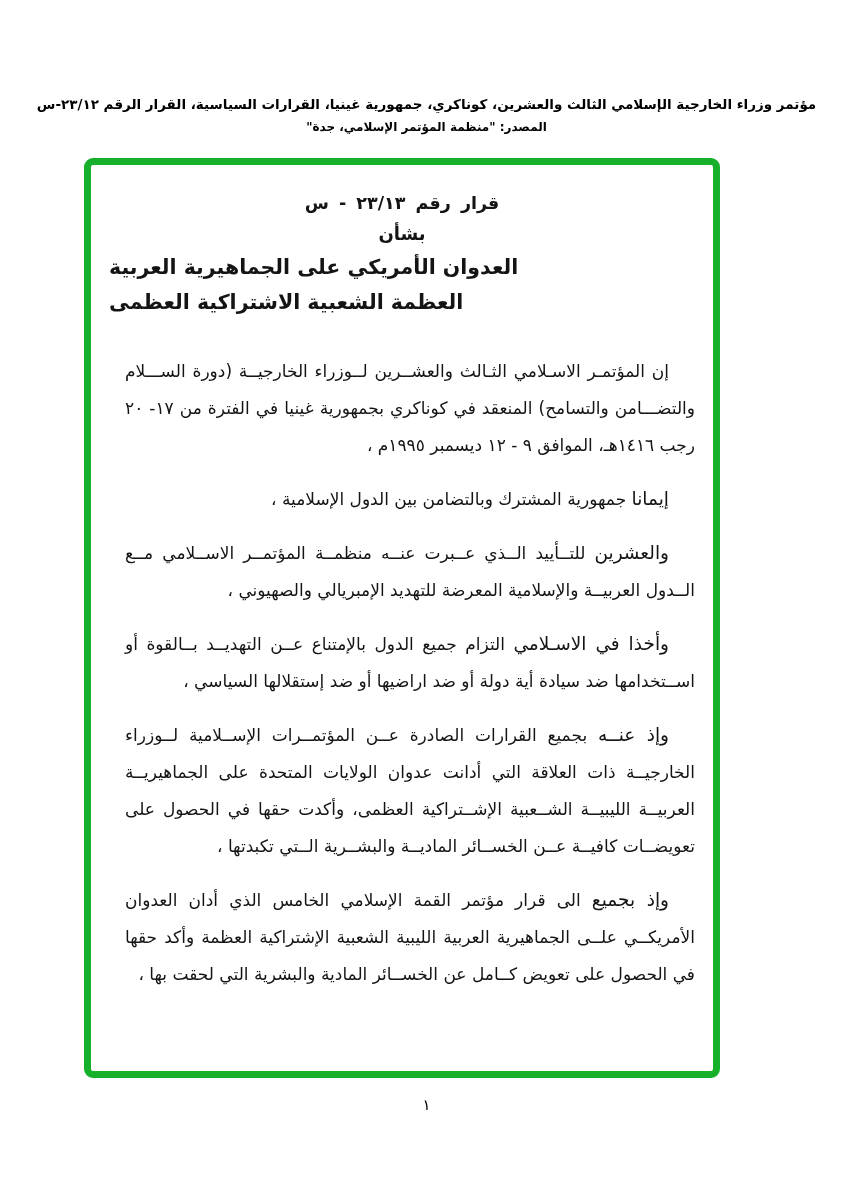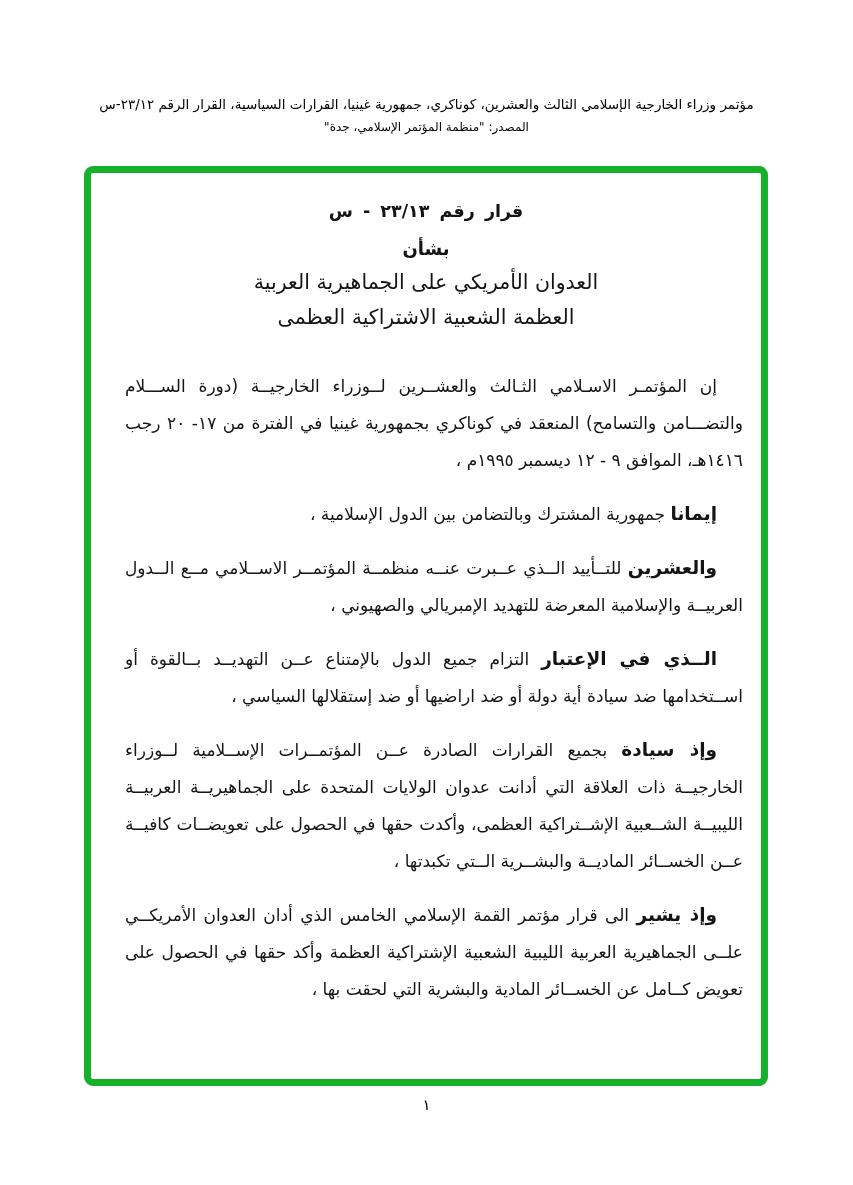--- a/index.html
+++ b/index.html
@@ -24,7 +24,7 @@
     right: 0;
     direction: rtl;
     text-align: center;
-    font-weight: normal;
+    font-weight: bold;
     color: #000;
   }
   .page-header .line1 {

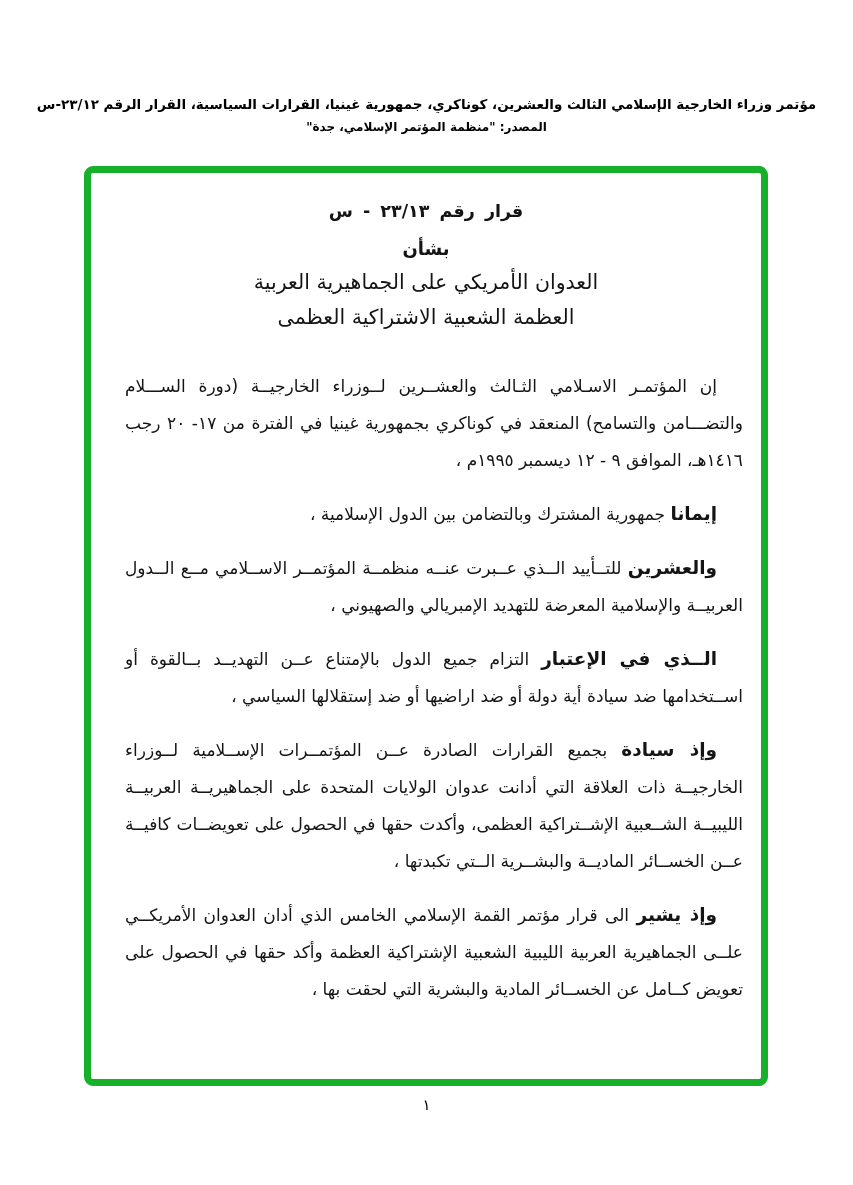--- a/index.html
+++ b/index.html
@@ -41,8 +41,8 @@
   .doc-frame {
     position: absolute;
     left: 84px;
-    top: 166px;
-    width: 684px;
+    top: 158px;
+    width: 636px;
     height: 920px;
     box-sizing: border-box;
     border: 7px solid #17b02a;

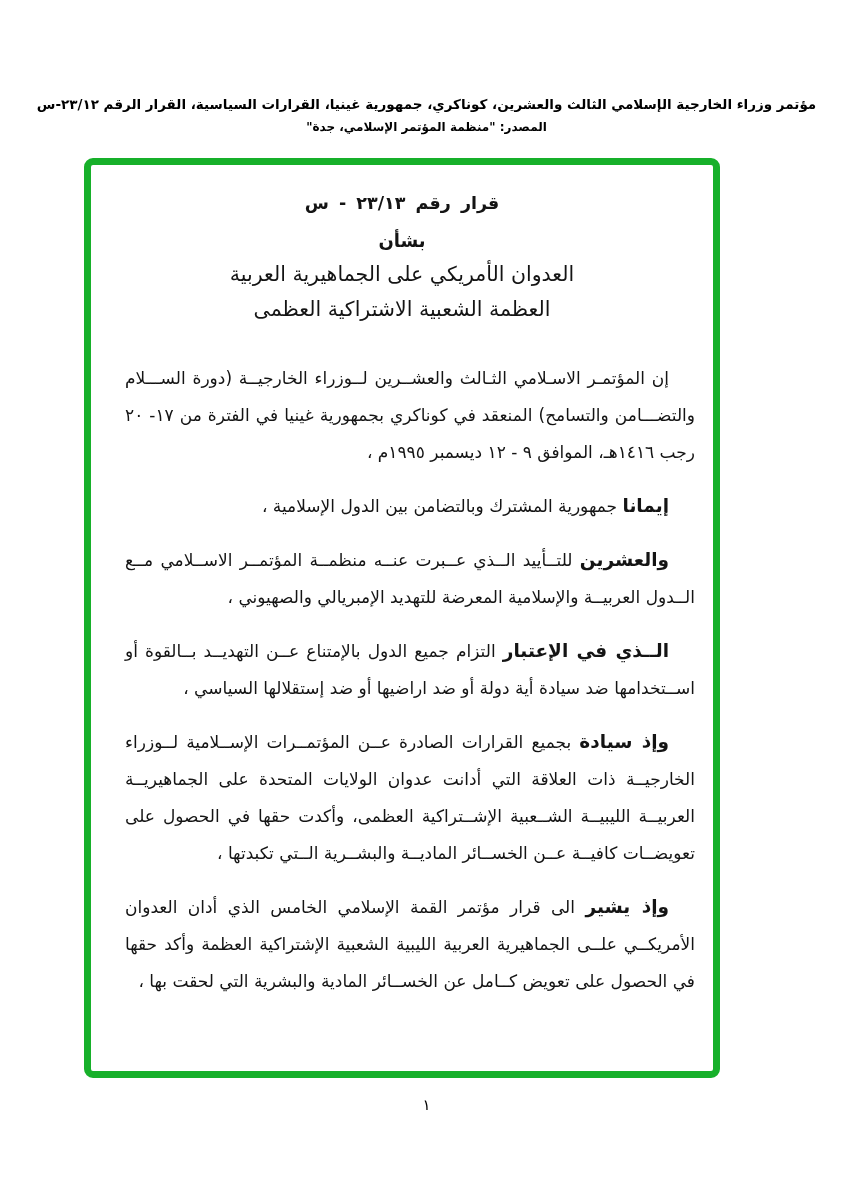--- a/index.html
+++ b/index.html
@@ -63,7 +63,7 @@
     text-align: center;
     font-weight: bold;
     font-size: 18px;
-    margin-top: 17px;
+    margin-top: 10px;
   }
   .doc-title {
     text-align: center;

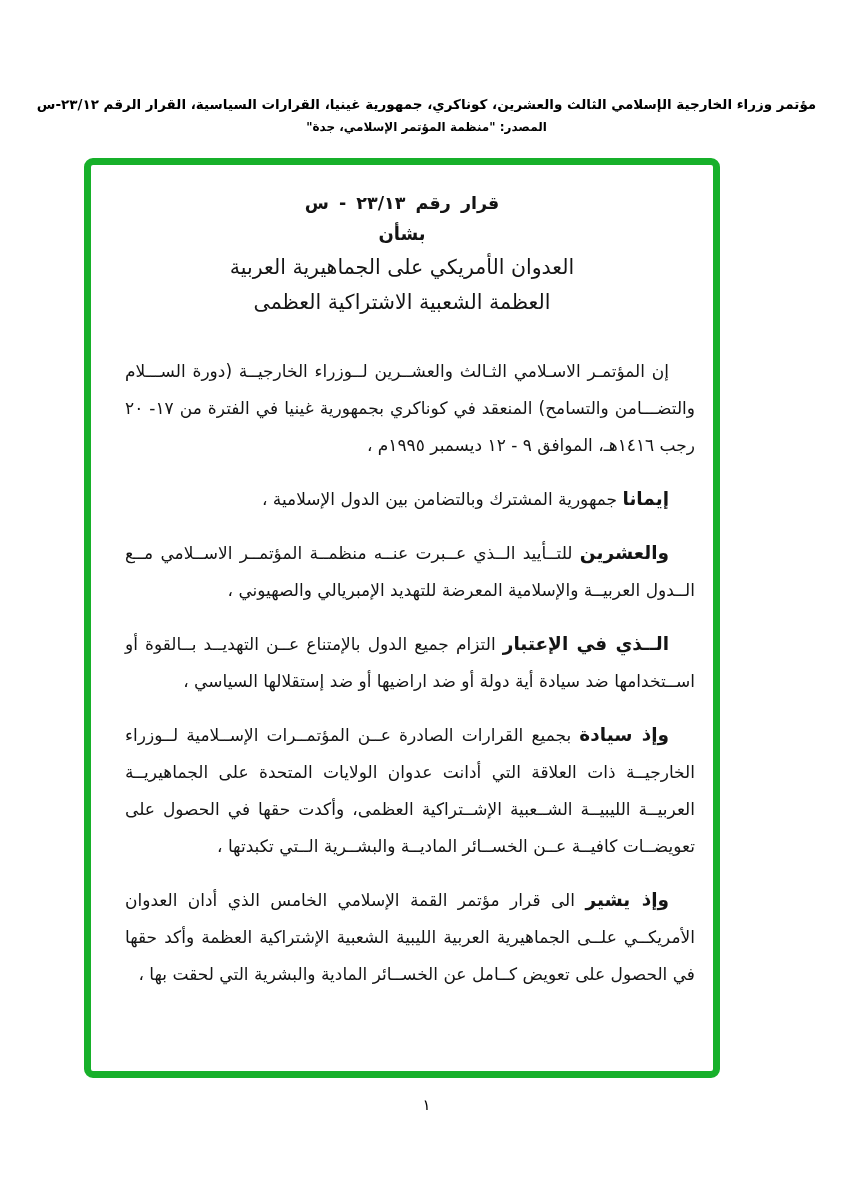--- a/index.html
+++ b/index.html
@@ -66,8 +66,8 @@
     margin-top: 10px;
   }
   .doc-title {
-    text-align: center;
-    font-weight: normal;
+    text-align: left;
+    font-weight: bold;
     font-size: 20.5px;
     margin-top: 11px;
     letter-spacing: 0.2px;

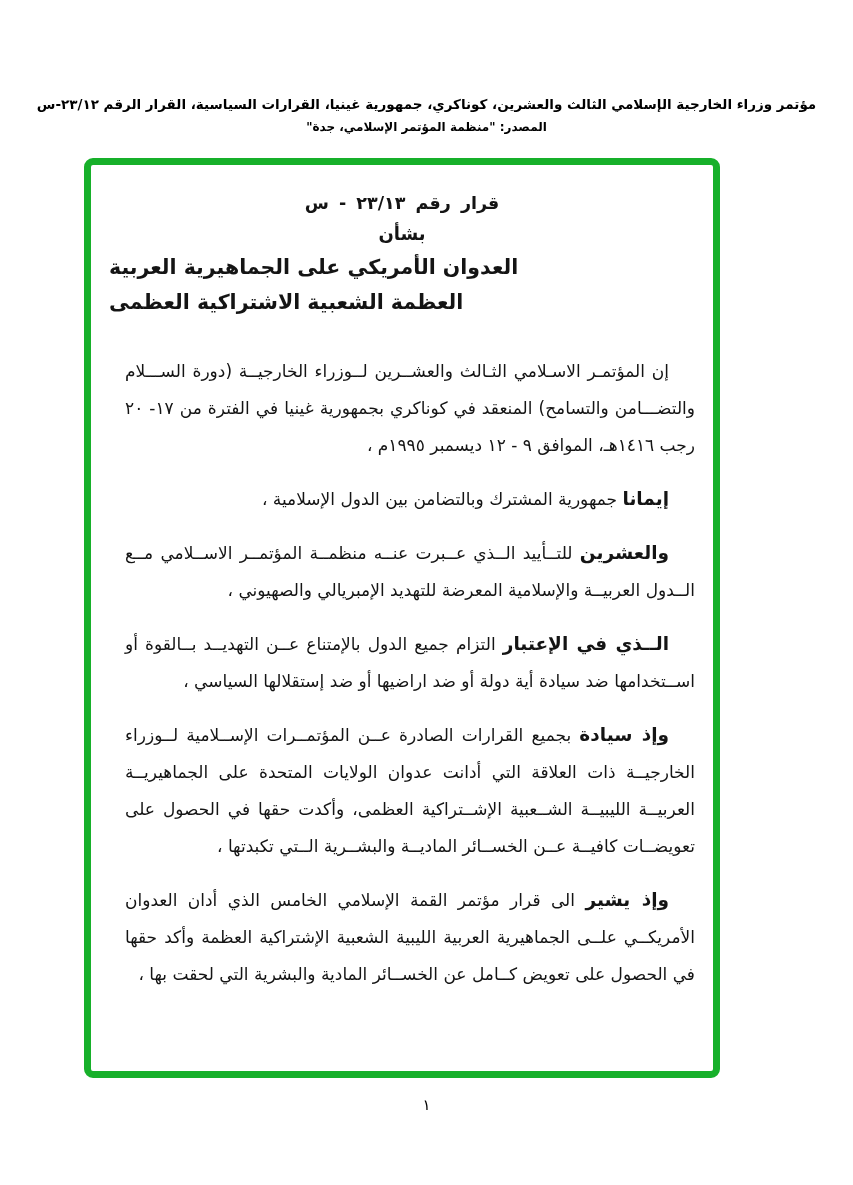--- a/index.html
+++ b/index.html
@@ -85,7 +85,7 @@
     text-indent: 26px;
   }
   .par .lead {
-    font-weight: bold;
+    font-weight: normal;
     font-size: 18.5px;
   }
 

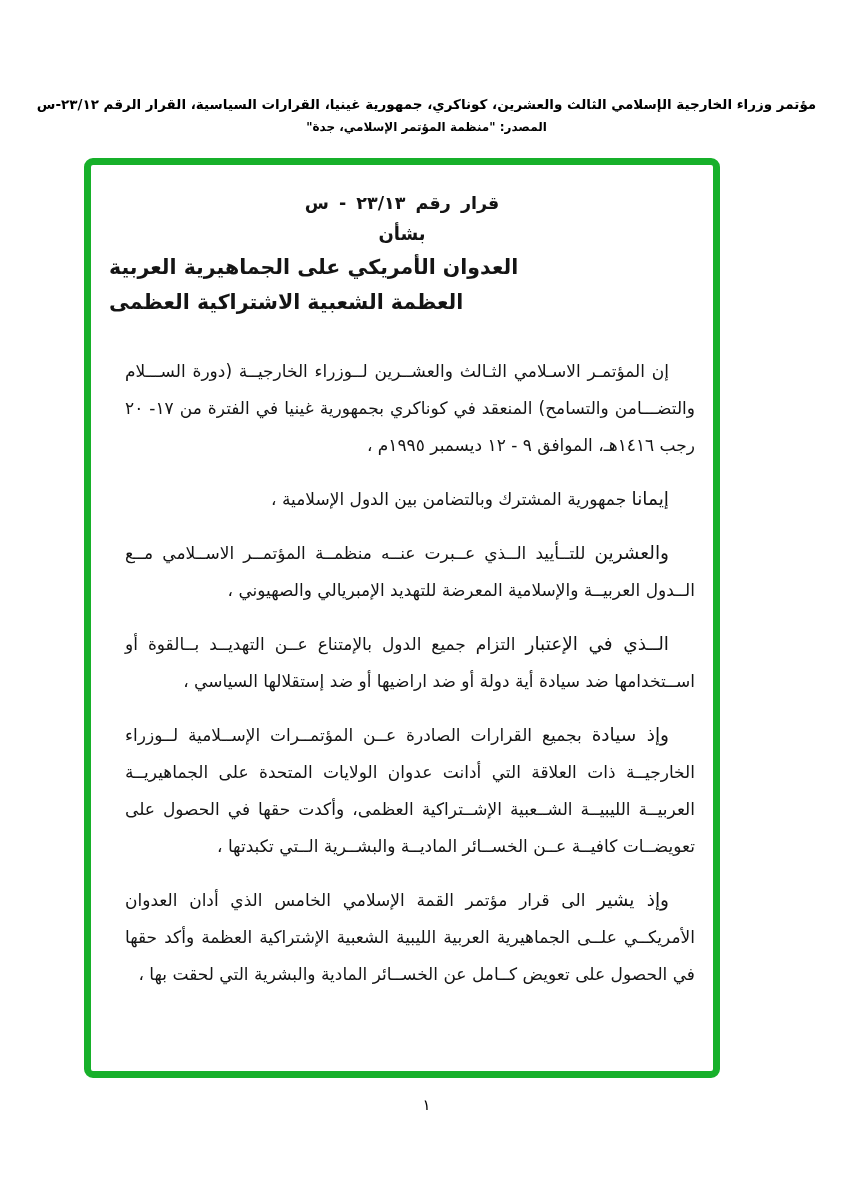--- a/index.html
+++ b/index.html
@@ -117,7 +117,7 @@
     <p class="par"><span class="lead"></span><span>إن المؤتمـر الاسـلامي الثـالث والعشــرين لــوزراء الخارجيــة (دورة الســـلام والتضـــامن والتسامح) المنعقد في كوناكري بجمهورية غينيا في الفترة من ١٧- ٢٠ رجب ١٤١٦هـ، الموافق ٩ - ١٢ ديسمبر ١٩٩٥م ،</span></p>
     <p class="par"><span class="lead">إيمانا</span><span> جمهورية المشترك وبالتضامن بين الدول الإسلامية ،</span></p>
     <p class="par"><span class="lead">والعشرين</span><span> للتــأييد الــذي عــبرت عنــه منظمــة المؤتمــر الاســلامي مــع الــدول العربيــة والإسلامية المعرضة للتهديد الإمبريالي والصهيوني ،</span></p>
-    <p class="par"><span class="lead">الــذي في الإعتبار</span><span> التزام جميع الدول بالإمتناع عــن التهديــد بــالقوة أو اســتخدامها ضد سيادة أية دولة أو ضد اراضيها أو ضد إستقلالها السياسي ،</span></p>
+    <p class="par"><span class="lead">وأخذا في الاسـلامي</span><span> التزام جميع الدول بالإمتناع عــن التهديــد بــالقوة أو اســتخدامها ضد سيادة أية دولة أو ضد اراضيها أو ضد إستقلالها السياسي ،</span></p>
     <p class="par"><span class="lead">وإذ سيادة</span><span> بجميع القرارات الصادرة عــن المؤتمــرات الإســلامية لــوزراء الخارجيــة ذات العلاقة التي أدانت عدوان الولايات المتحدة على الجماهيريــة العربيــة الليبيــة الشــعبية الإشــتراكية العظمى، وأكدت حقها في الحصول على تعويضــات كافيــة عــن الخســائر الماديــة والبشــرية الــتي تكبدتها ،</span></p>
     <p class="par"><span class="lead">وإذ يشير</span><span> الى قرار مؤتمر القمة الإسلامي الخامس الذي أدان العدوان الأمريكــي علــى الجماهيرية العربية الليبية الشعبية الإشتراكية العظمة وأكد حقها في الحصول على تعويض كــامل عن الخســائر المادية والبشرية التي لحقت بها ،</span></p>
   </div>

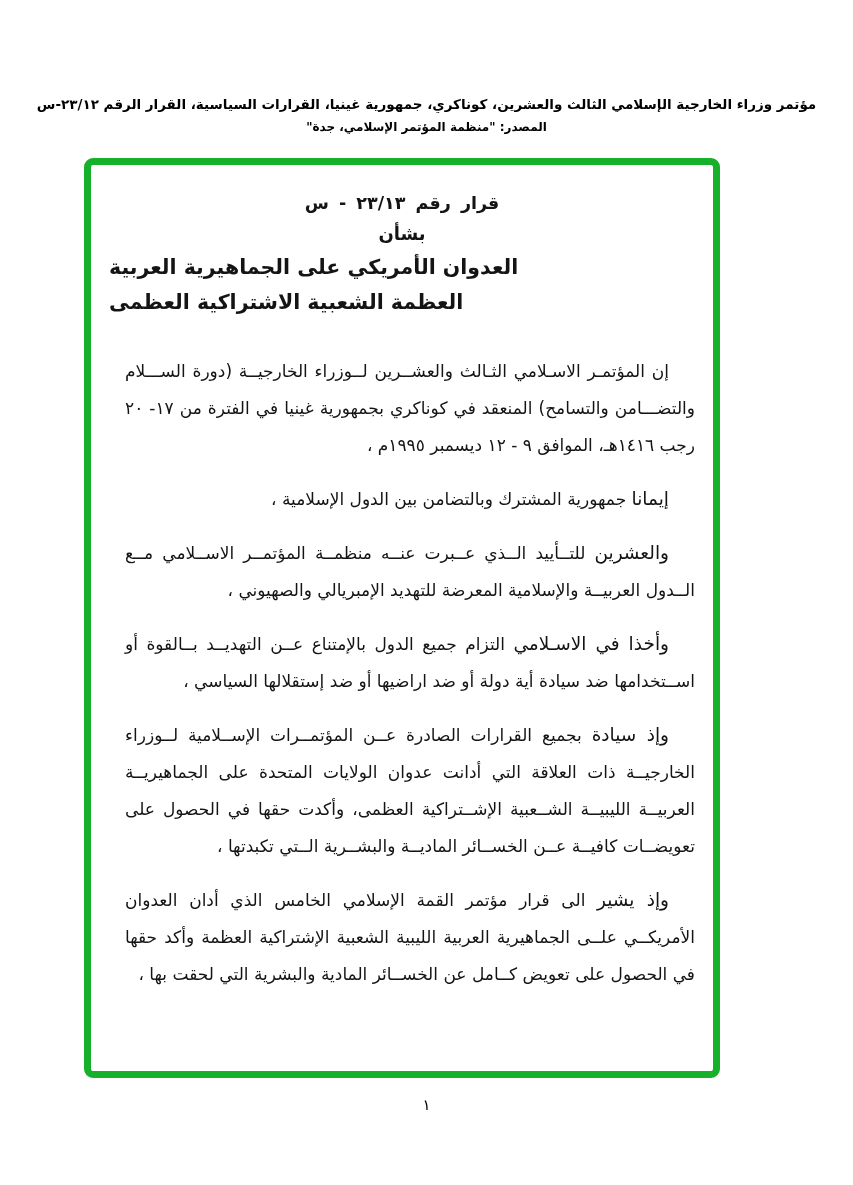--- a/index.html
+++ b/index.html
@@ -118,7 +118,7 @@
     <p class="par"><span class="lead">إيمانا</span><span> جمهورية المشترك وبالتضامن بين الدول الإسلامية ،</span></p>
     <p class="par"><span class="lead">والعشرين</span><span> للتــأييد الــذي عــبرت عنــه منظمــة المؤتمــر الاســلامي مــع الــدول العربيــة والإسلامية المعرضة للتهديد الإمبريالي والصهيوني ،</span></p>
     <p class="par"><span class="lead">وأخذا في الاسـلامي</span><span> التزام جميع الدول بالإمتناع عــن التهديــد بــالقوة أو اســتخدامها ضد سيادة أية دولة أو ضد اراضيها أو ضد إستقلالها السياسي ،</span></p>
-    <p class="par"><span class="lead">وإذ سيادة</span><span> بجميع القرارات الصادرة عــن المؤتمــرات الإســلامية لــوزراء الخارجيــة ذات العلاقة التي أدانت عدوان الولايات المتحدة على الجماهيريــة العربيــة الليبيــة الشــعبية الإشــتراكية العظمى، وأكدت حقها في الحصول على تعويضــات كافيــة عــن الخســائر الماديــة والبشــرية الــتي تكبدتها ،</span></p>
+    <p class="par"><span class="lead">وإذ عنــه</span><span> بجميع القرارات الصادرة عــن المؤتمــرات الإســلامية لــوزراء الخارجيــة ذات العلاقة التي أدانت عدوان الولايات المتحدة على الجماهيريــة العربيــة الليبيــة الشــعبية الإشــتراكية العظمى، وأكدت حقها في الحصول على تعويضــات كافيــة عــن الخســائر الماديــة والبشــرية الــتي تكبدتها ،</span></p>
     <p class="par"><span class="lead">وإذ يشير</span><span> الى قرار مؤتمر القمة الإسلامي الخامس الذي أدان العدوان الأمريكــي علــى الجماهيرية العربية الليبية الشعبية الإشتراكية العظمة وأكد حقها في الحصول على تعويض كــامل عن الخســائر المادية والبشرية التي لحقت بها ،</span></p>
   </div>
 </div>

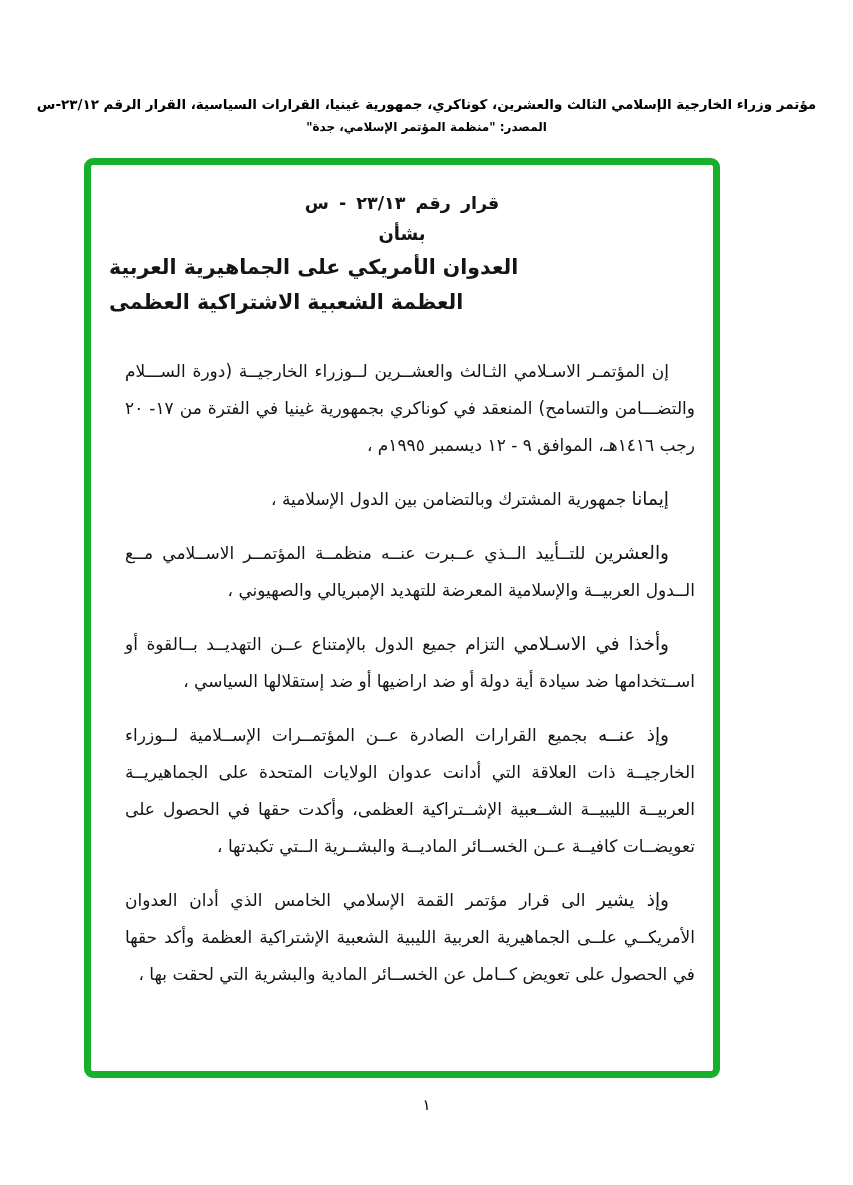--- a/index.html
+++ b/index.html
@@ -119,7 +119,7 @@
     <p class="par"><span class="lead">والعشرين</span><span> للتــأييد الــذي عــبرت عنــه منظمــة المؤتمــر الاســلامي مــع الــدول العربيــة والإسلامية المعرضة للتهديد الإمبريالي والصهيوني ،</span></p>
     <p class="par"><span class="lead">وأخذا في الاسـلامي</span><span> التزام جميع الدول بالإمتناع عــن التهديــد بــالقوة أو اســتخدامها ضد سيادة أية دولة أو ضد اراضيها أو ضد إستقلالها السياسي ،</span></p>
     <p class="par"><span class="lead">وإذ عنــه</span><span> بجميع القرارات الصادرة عــن المؤتمــرات الإســلامية لــوزراء الخارجيــة ذات العلاقة التي أدانت عدوان الولايات المتحدة على الجماهيريــة العربيــة الليبيــة الشــعبية الإشــتراكية العظمى، وأكدت حقها في الحصول على تعويضــات كافيــة عــن الخســائر الماديــة والبشــرية الــتي تكبدتها ،</span></p>
-    <p class="par"><span class="lead">وإذ يشير</span><span> الى قرار مؤتمر القمة الإسلامي الخامس الذي أدان العدوان الأمريكــي علــى الجماهيرية العربية الليبية الشعبية الإشتراكية العظمة وأكد حقها في الحصول على تعويض كــامل عن الخســائر المادية والبشرية التي لحقت بها ،</span></p>
+    <p class="par"><span class="lead">وإذ بجميع</span><span> الى قرار مؤتمر القمة الإسلامي الخامس الذي أدان العدوان الأمريكــي علــى الجماهيرية العربية الليبية الشعبية الإشتراكية العظمة وأكد حقها في الحصول على تعويض كــامل عن الخســائر المادية والبشرية التي لحقت بها ،</span></p>
   </div>
 </div>
 

